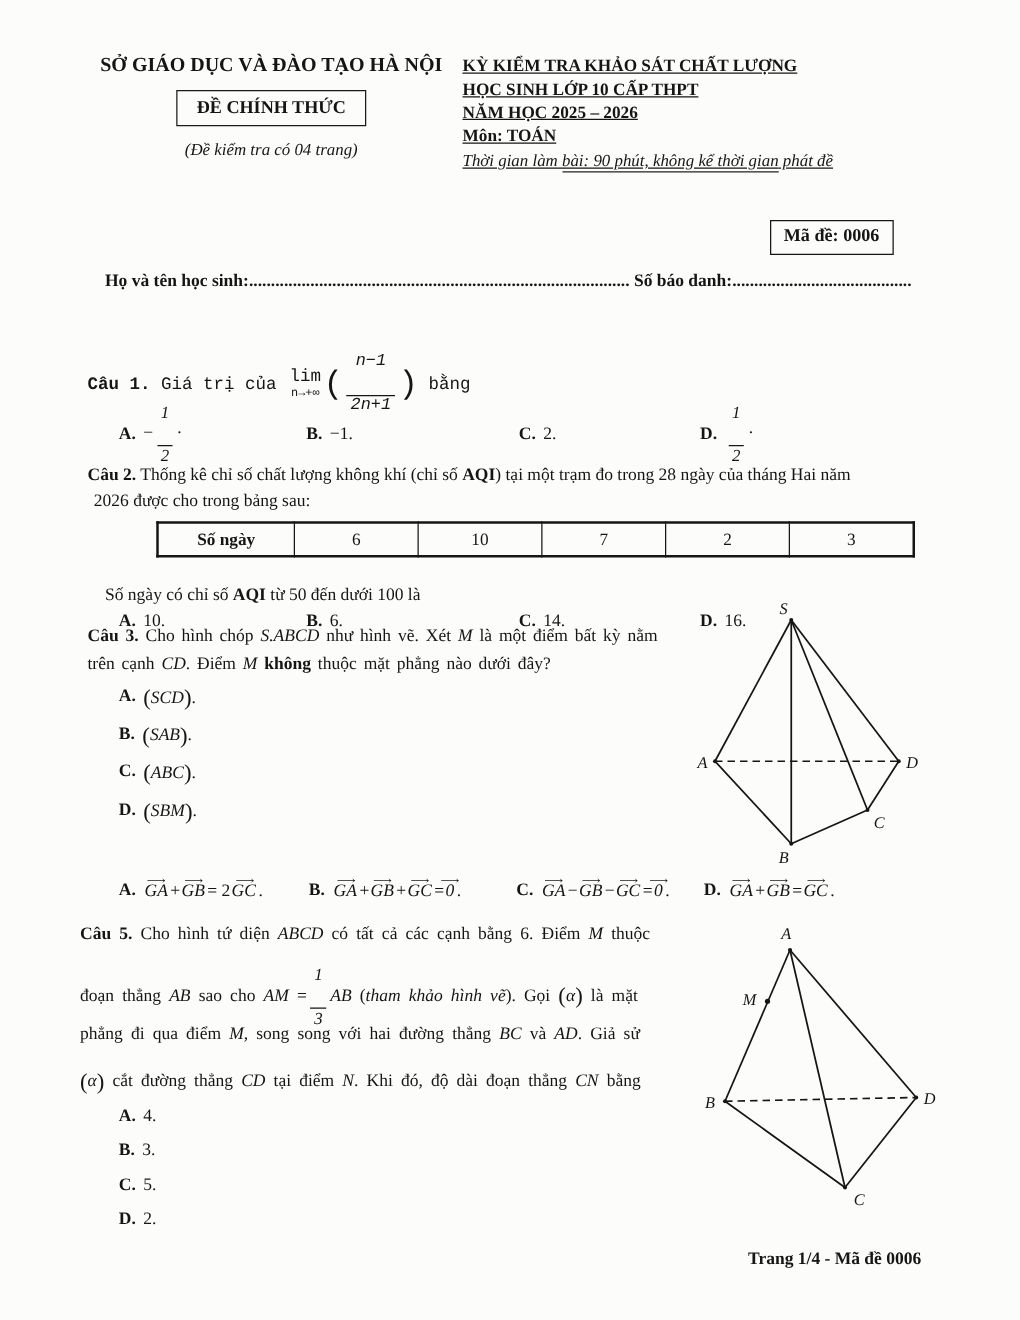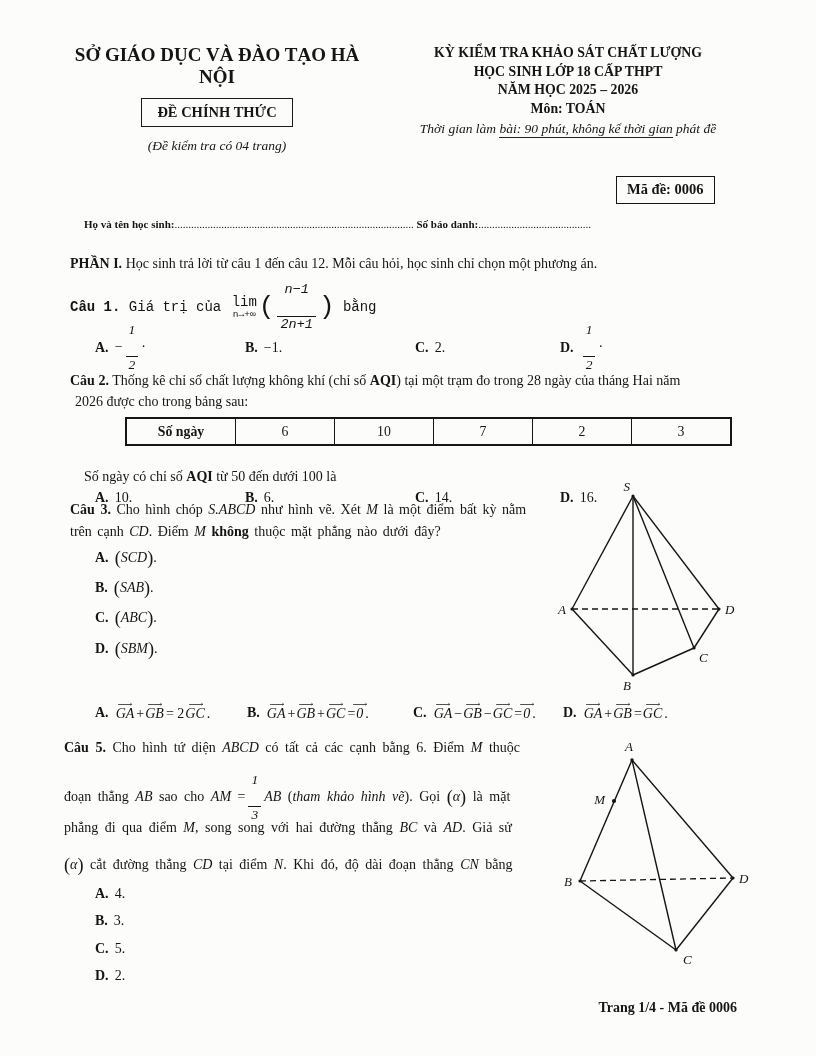--- a/index.html
+++ b/index.html
@@ -22,7 +22,7 @@
   .lim .ls{display:block;font-size:9.5px;margin-top:1px;}
 
   .hl{position:absolute;left:62px;top:44px;width:310px;text-align:center;}
-  .hl .dept{font-weight:bold;font-size:19px;}
+  .hl .dept{font-weight:bold;font-size:16px;}
   .hl .obox{display:inline-block;margin-top:10px;border:1.7px solid #1a1a1a;
             padding:5px 15px;font-weight:bold;font-size:14.5px;}
   .hl .note{margin-top:11px;font-style:italic;font-size:13.5px;}

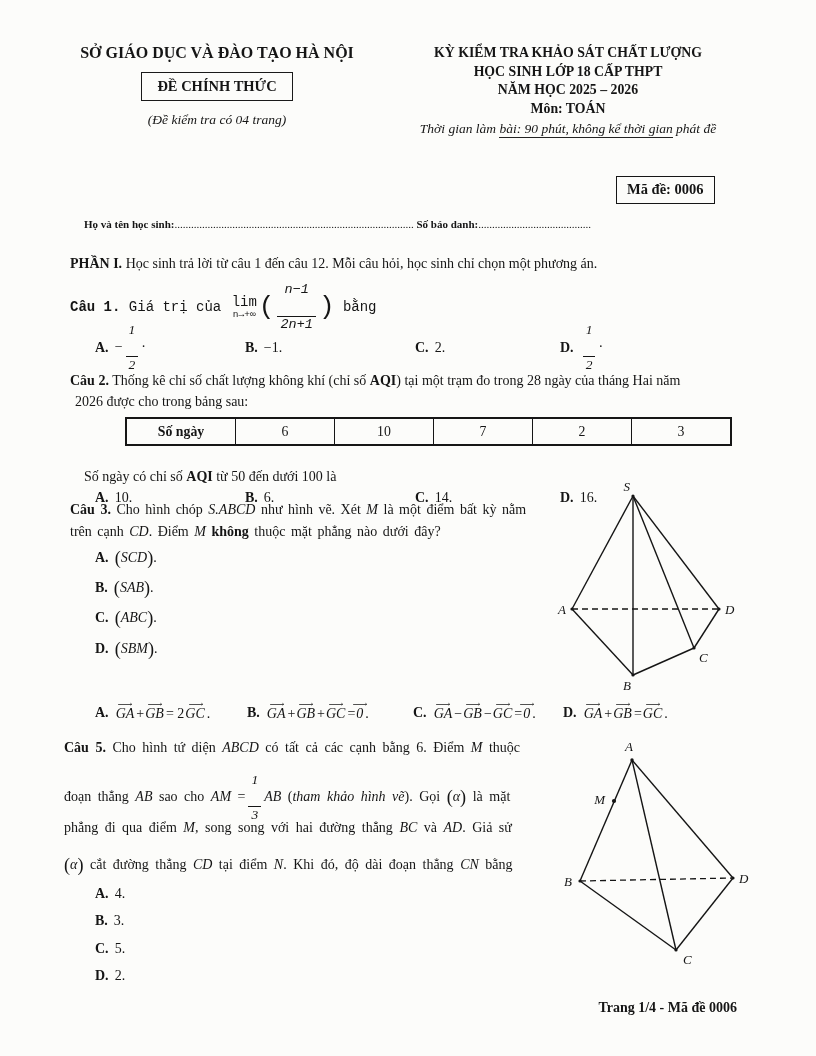--- a/index.html
+++ b/index.html
@@ -26,8 +26,8 @@
   .hl .obox{display:inline-block;margin-top:10px;border:1.7px solid #1a1a1a;
             padding:5px 15px;font-weight:bold;font-size:14.5px;}
   .hl .note{margin-top:11px;font-style:italic;font-size:13.5px;}
-  .hr{position:absolute;left:370px;top:44px;width:396px;text-align:center;
-      font-weight:bold;font-size:13.8px;line-height:18.5px;}
+  .hr{position:absolute;left:370px;top:44px;width:396px;text-align:left;
+      font-weight:bold;font-size:13.8px;line-height:18.5px;text-decoration:underline;}
   .hr .time{font-weight:normal;font-style:italic;margin-top:2px;font-size:13.5px;}
   .time .ul{border-bottom:1.5px solid #222;padding-bottom:1px;}
   .codebox{position:absolute;left:616px;top:176px;border:1.8px solid #161616;

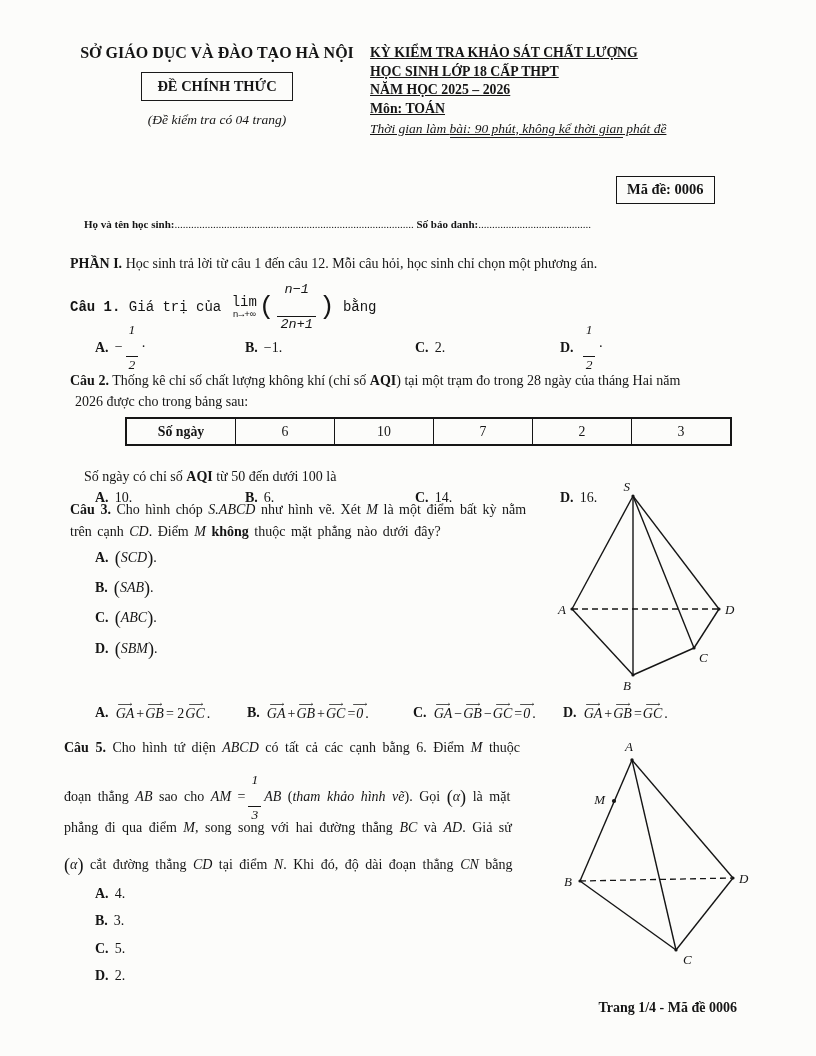--- a/index.html
+++ b/index.html
@@ -83,7 +83,7 @@
 
   <div class="hr">
     <div>KỲ KIỂM TRA KHẢO SÁT CHẤT LƯỢNG</div>
-    <div>HỌC SINH LỚP 18 CẤP THPT</div>
+    <div>HỌC SINH LỚP 10 CẤP THPT</div>
     <div>NĂM HỌC 2025 – 2026</div>
     <div>Môn: TOÁN</div>
     <div class="time"><span>Thời gian làm </span><span class="ul">bài: 90 phút, không kể thời gian</span><span> phát đề</span></div>

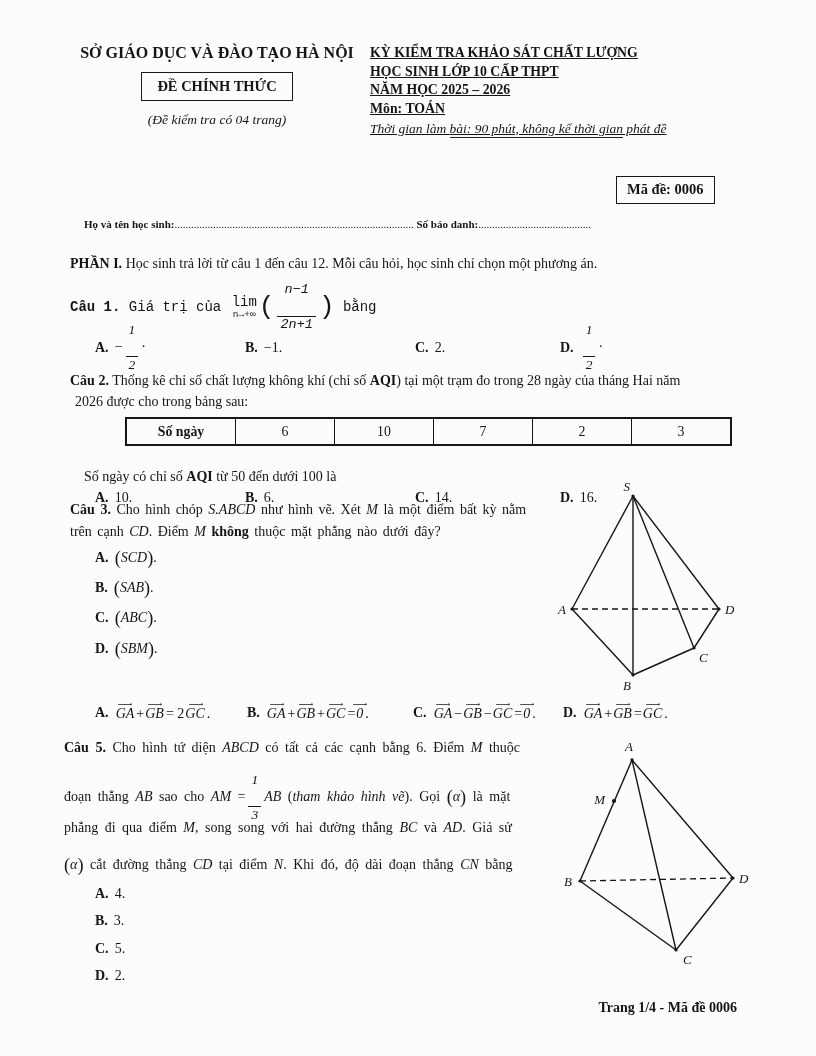--- a/index.html
+++ b/index.html
@@ -32,7 +32,7 @@
   .time .ul{border-bottom:1.5px solid #222;padding-bottom:1px;}
   .codebox{position:absolute;left:616px;top:176px;border:1.8px solid #161616;
            padding:4px 10px 5px;font-weight:bold;font-size:14.5px;}
-  .sline{position:absolute;left:84px;top:218px;width:680px;font-size:11px;white-space:nowrap;}
+  .sline{position:absolute;left:84px;top:218px;width:680px;font-size:14px;white-space:nowrap;font-weight:bold;}
   .part1{position:absolute;left:70px;top:256px;}
   .stem{position:absolute;font-size:14px;}
   .optrow{position:absolute;left:0;width:816px;}

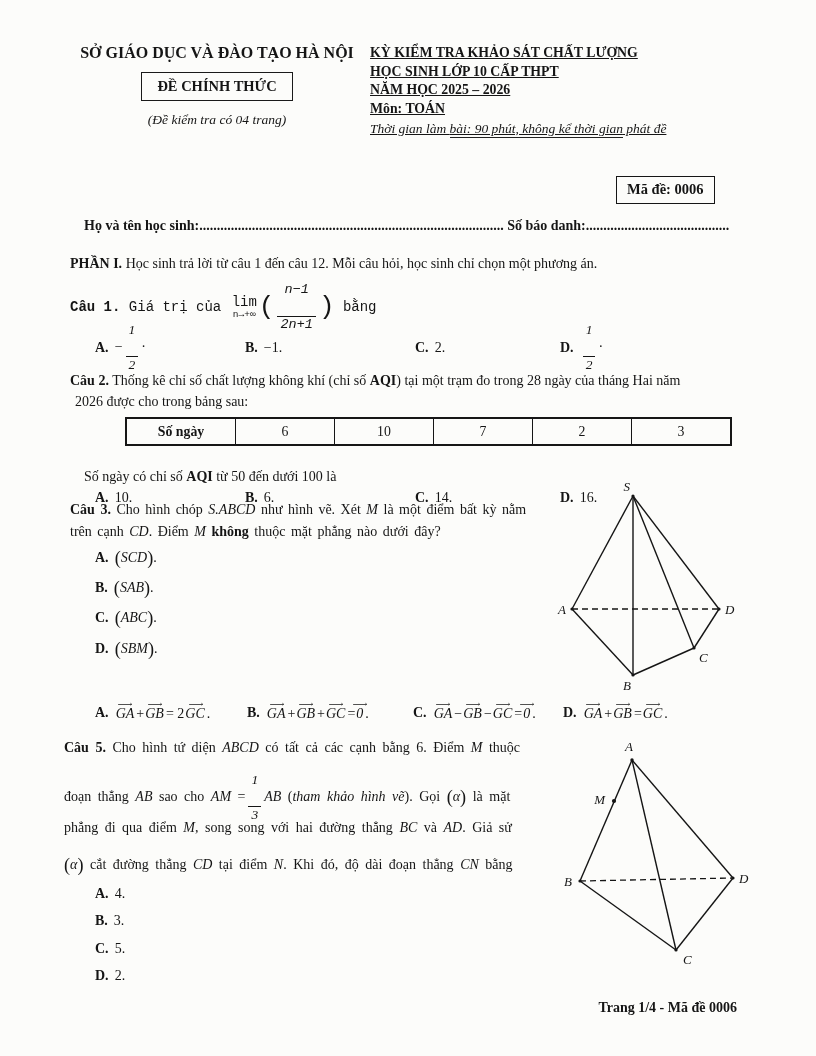--- a/index.html
+++ b/index.html
@@ -93,7 +93,6 @@
 
   <div class="sline"><b>Họ và tên học sinh:</b><span>.......................................................................................</span><b> Số báo danh:</b><span>.........................................</span></div>
 
-  <div class="part1"><b>PHẦN I.</b><span> Học sinh trả lời từ câu 1 đến câu 12. Mỗi câu hỏi, học sinh chỉ chọn một phương án.</span></div>
 
   <div class="stem" id="q1stem"><b class="qlabel">Câu 1.</b><span><span> Giá trị của </span><span class="lim"><span class="lt">lim</span><span class="ls">n→+∞</span></span><span class="s-big">(</span><span class="frac"><span class="fn">n−1</span><span class="fd">2n+1</span></span><span class="s-big">)</span><span> bằng</span></span></div>
   <div class="optrow" id="q1opts">

